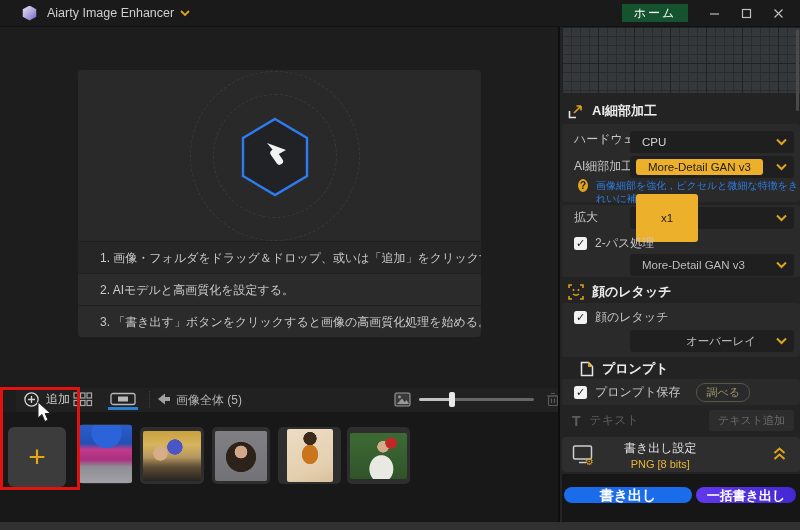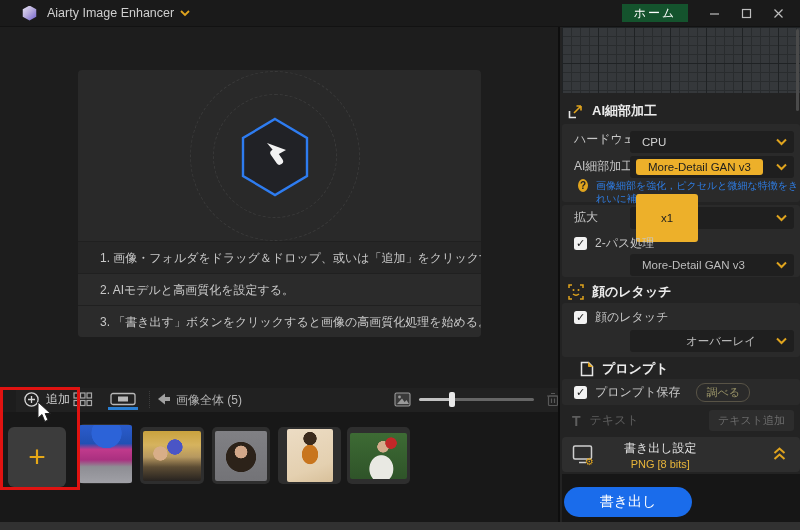--- a/index.html
+++ b/index.html
@@ -97,7 +97,7 @@
   .export-title { font-size:12px; color:#e3e3e3; }
   .export-format { font-size:11px; color:#e8b53a; margin-top:1px; }
   .sb-footer { position:absolute; left:2px; top:447px; width:240px; height:56px; background:#161616; }
-  .export-btn { position:absolute; top:460px; height:30px; border:none; border-radius:15px; color:#fff; font-weight:normal; font-family:inherit; }
+  .export-btn { position:absolute; top:460px; height:16px; border:none; border-radius:15px; color:#fff; font-weight:bold; font-family:inherit; }
   .export-btn.single { left:4px; width:128px; background:#1a6ceb; font-size:14px; }
   .export-btn.batch { left:136px; width:100px; background:linear-gradient(90deg,#6238ee 0%,#4328d2 100%); font-size:13px; }
 

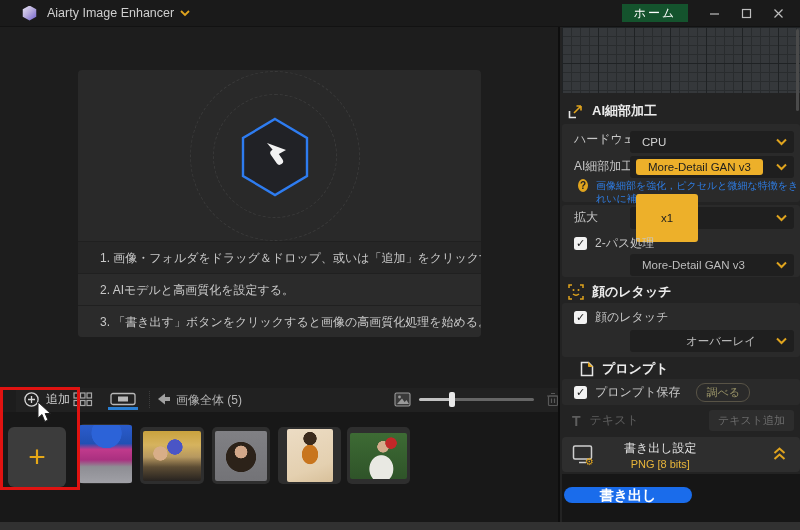--- a/index.html
+++ b/index.html
@@ -346,6 +346,7 @@
     </div>
     <div class="sb-footer"></div>
     <button class="export-btn single">書き出し</button>
+    <button class="export-btn batch">一括書き出し</button>
   </div>
 
   <div class="bottom-strip"></div>

